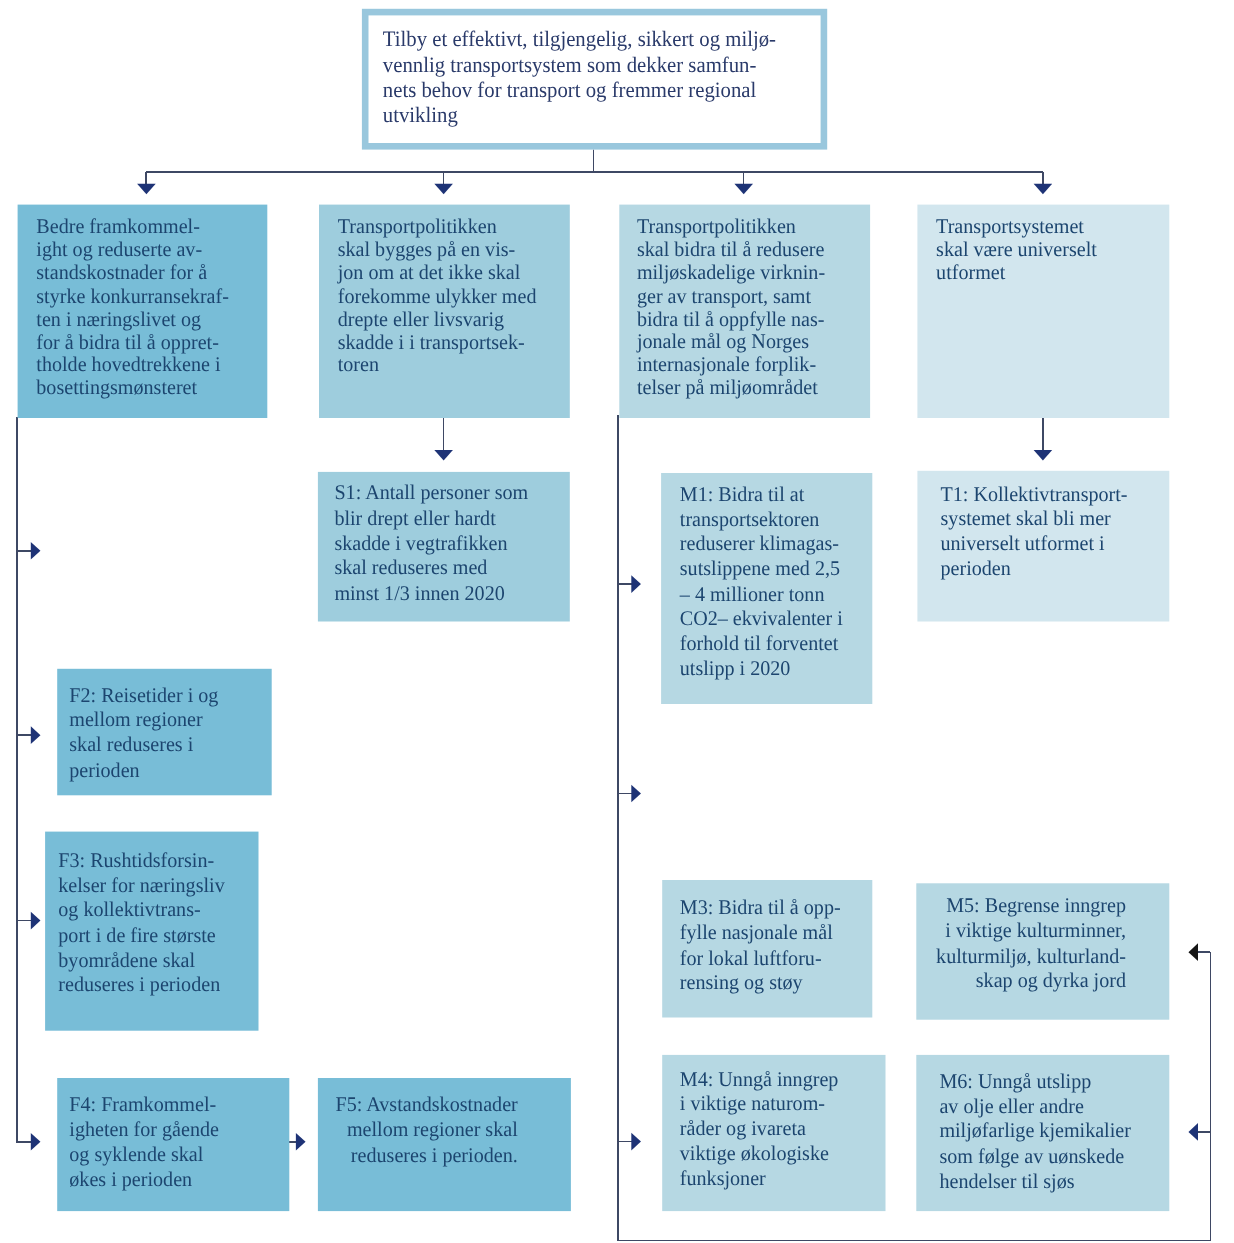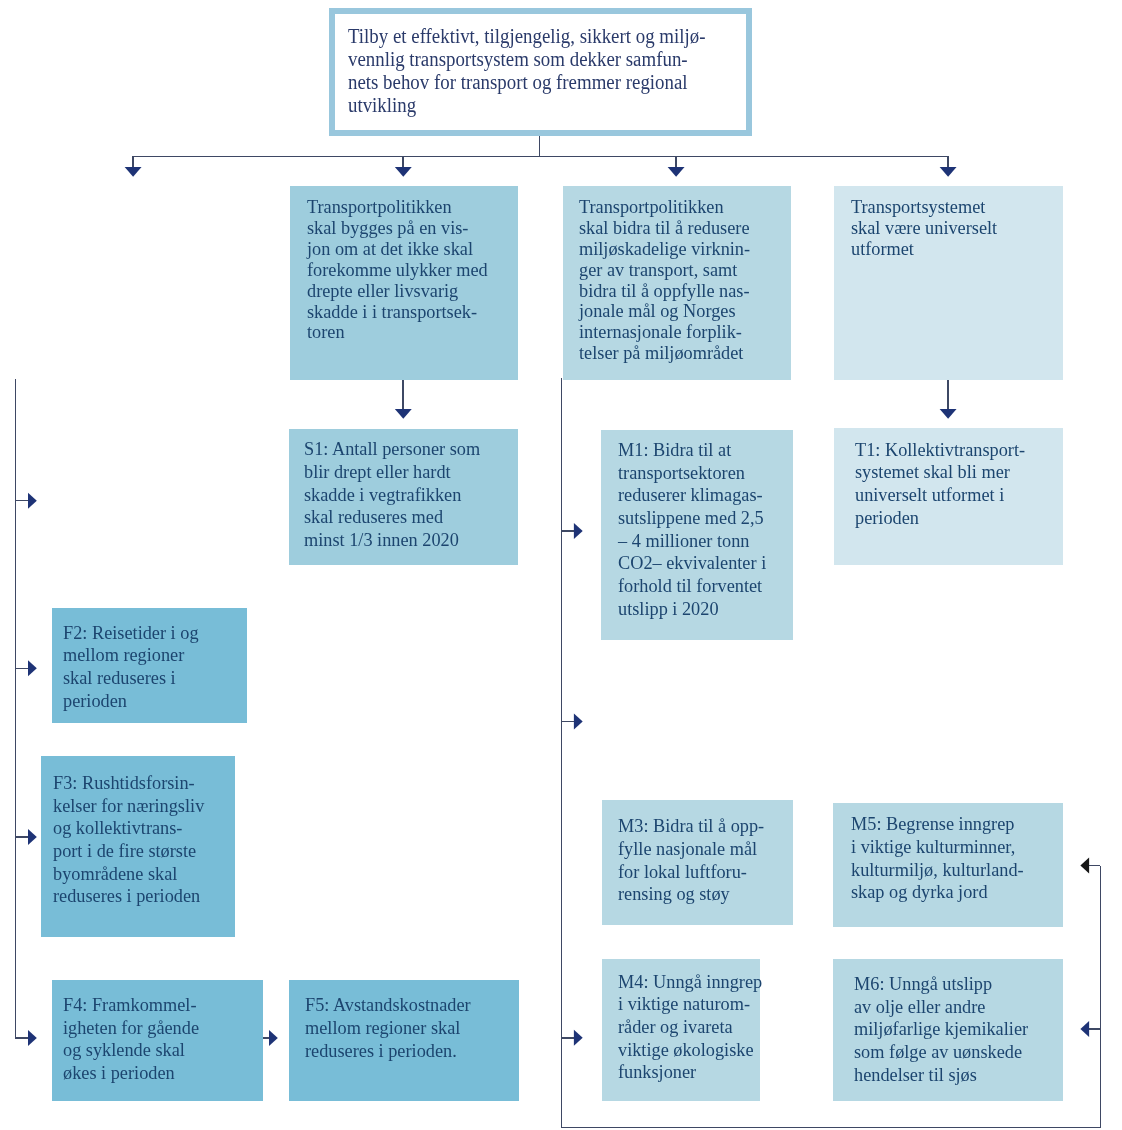--- a/index.html
+++ b/index.html
@@ -70,6 +70,16 @@
 vennlig transportsystem som dekker samfun-
 nets behov for transport og fremmer regional
 utvikling</span>
+  </div>
+  <div class="box c1" style="left:15.5px; top:185.7px; width:227.5px; height:194.2px;">
+    <span class="txt hdr-txt" style="left:17.5px; top:11.6px;">Bedre framkommel-
+ight og reduserte av-
+standskostnader for å
+styrke konkurransekraf-
+ten i næringslivet og
+for å bidra til å oppret-
+tholde hovedtrekkene i
+bosettingsmønsteret</span>
   </div>
   <div class="box c2" style="left:290px; top:185.7px; width:227.5px; height:194.2px;">
     <span class="txt hdr-txt" style="left:16.5px; top:11.6px;">Transportpolitikken

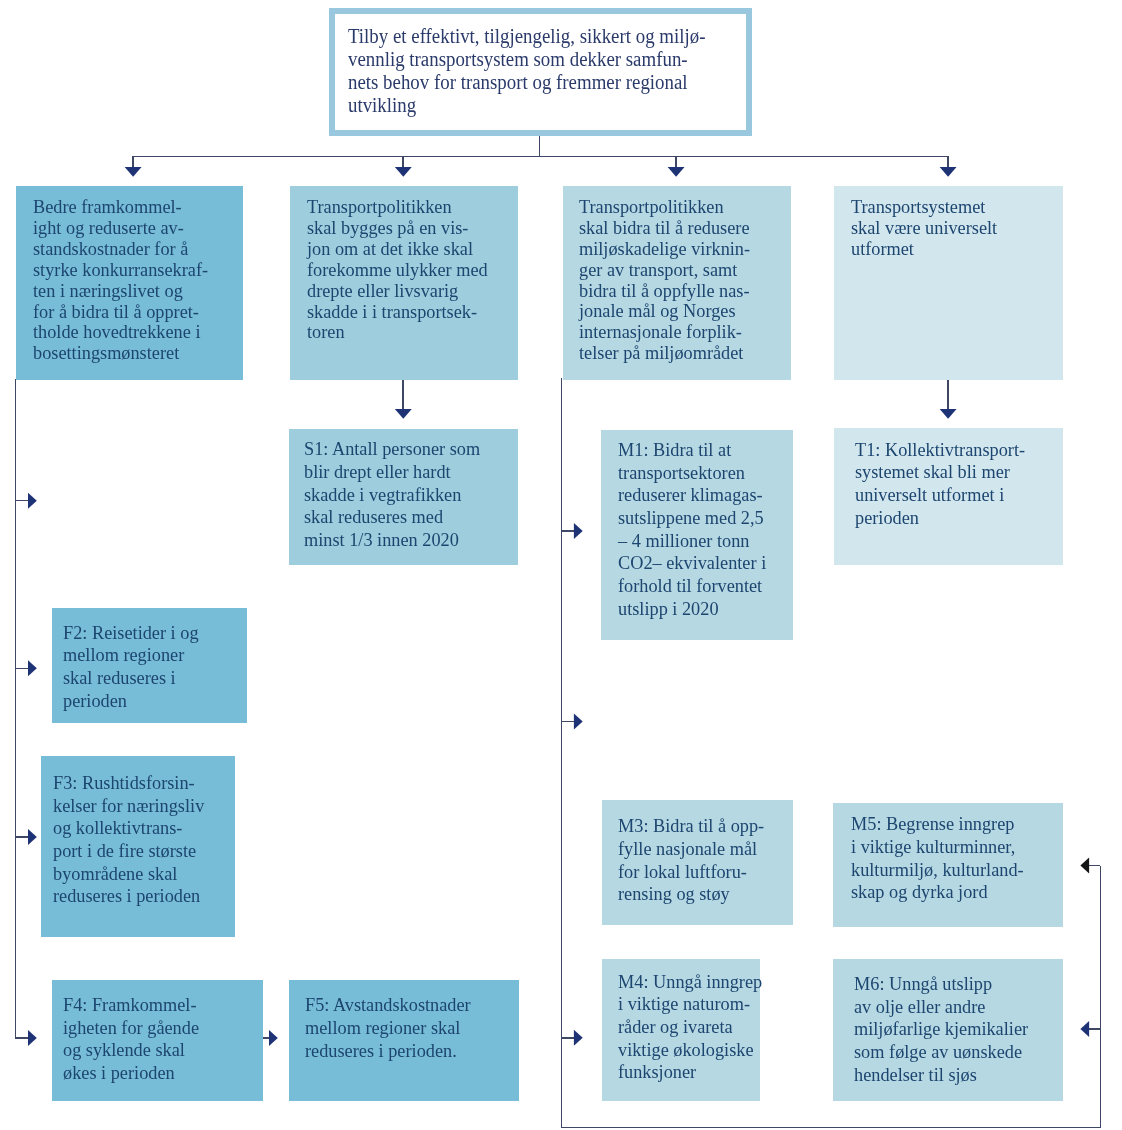--- a/index.html
+++ b/index.html
@@ -166,7 +166,7 @@
 universelt utformet i
 perioden</span>
   </div>
-  <div class="box c3" style="left:833.4px; top:802.7px; width:229.7px; height:124.5px;">
+  <div class="box c3" style="left:833.4px; top:802.7px; width:229.7px; height:124.5px;text-align:right;">
     <span class="txt" style="left:17.7px; top:10.6px;">M5: Begrense inngrep
 i viktige kulturminner,
 kulturmiljø, kulturland-

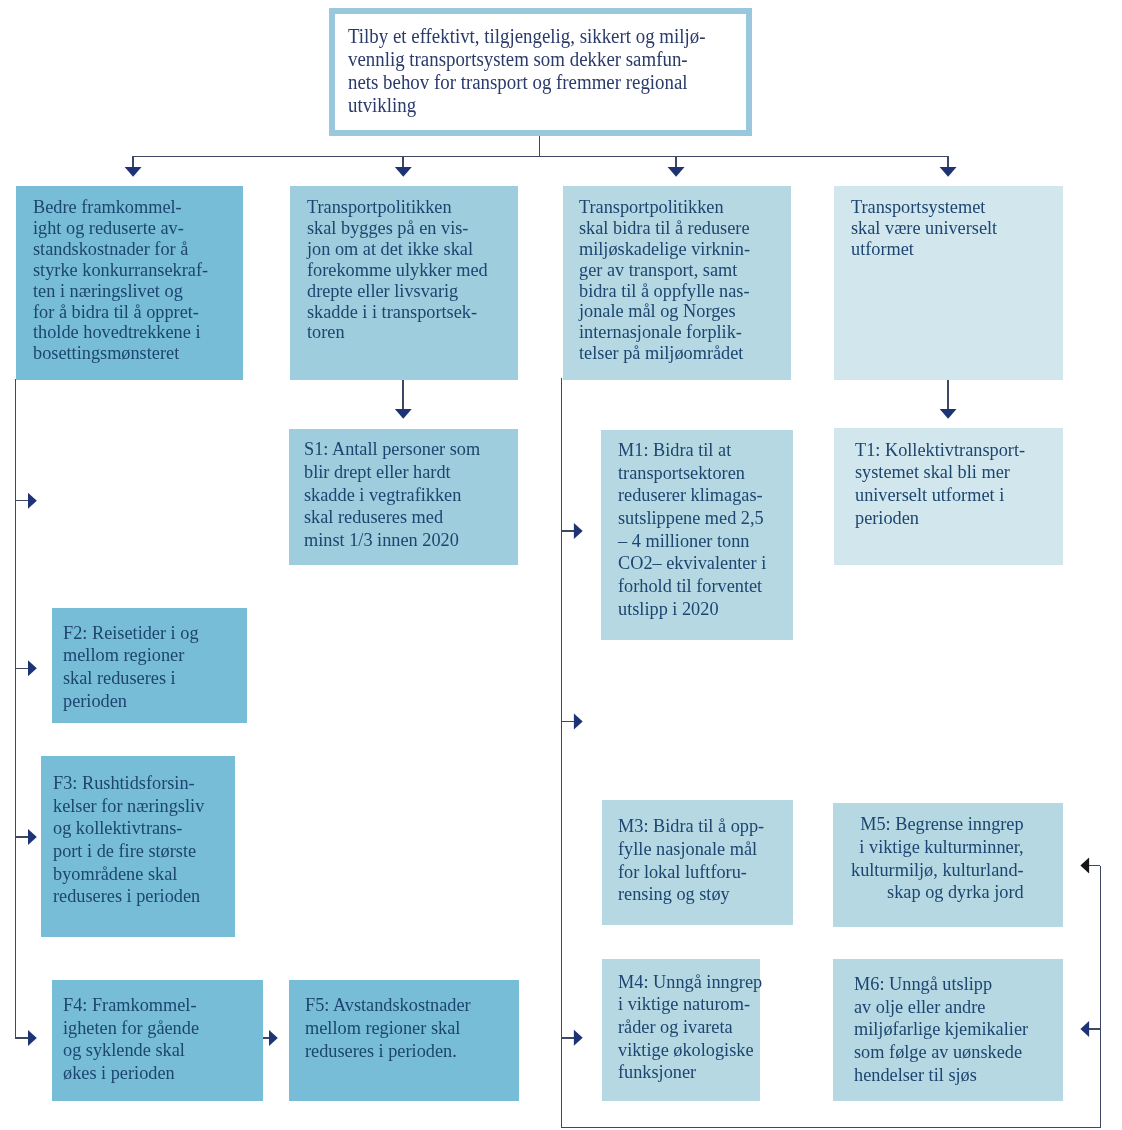--- a/index.html
+++ b/index.html
@@ -153,7 +153,7 @@
 for lokal luftforu-
 rensing og støy</span>
   </div>
-  <div class="box c3" style="left:602.0px; top:959.3px; width:158px; height:142.0px;padding-left:43px;">
+  <div class="box c3" style="left:602.0px; top:959.3px; width:203px; height:142.0px;padding-left:43px;">
     <span class="txt" style="left:15.9px; top:11.3px;">M4: Unngå inngrep
 i viktige naturom-
 råder og ivareta

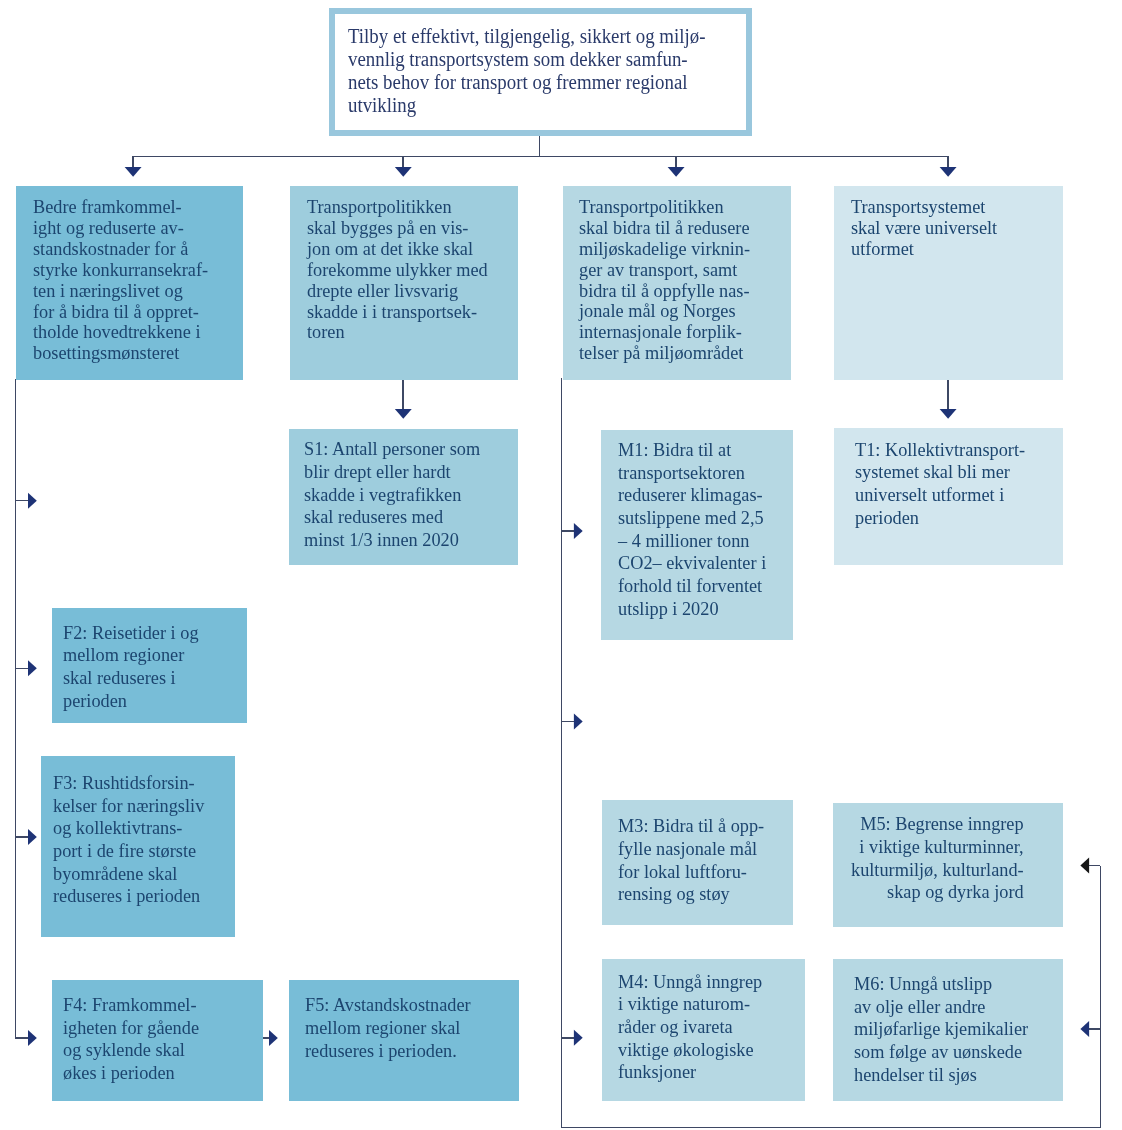--- a/index.html
+++ b/index.html
@@ -132,7 +132,7 @@
 skal reduseres med
 minst 1/3 innen 2020</span>
   </div>
-  <div class="box c1" style="left:289.4px; top:979.9px; width:229.2px; height:121.5px;">
+  <div class="box c1" style="left:289.4px; top:979.9px; width:229.2px; height:121.5px;text-align:right;">
     <span class="txt" style="left:16.0px; top:14.5px;">F5: Avstandskostnader
 mellom regioner skal
 reduseres i perioden.</span>

